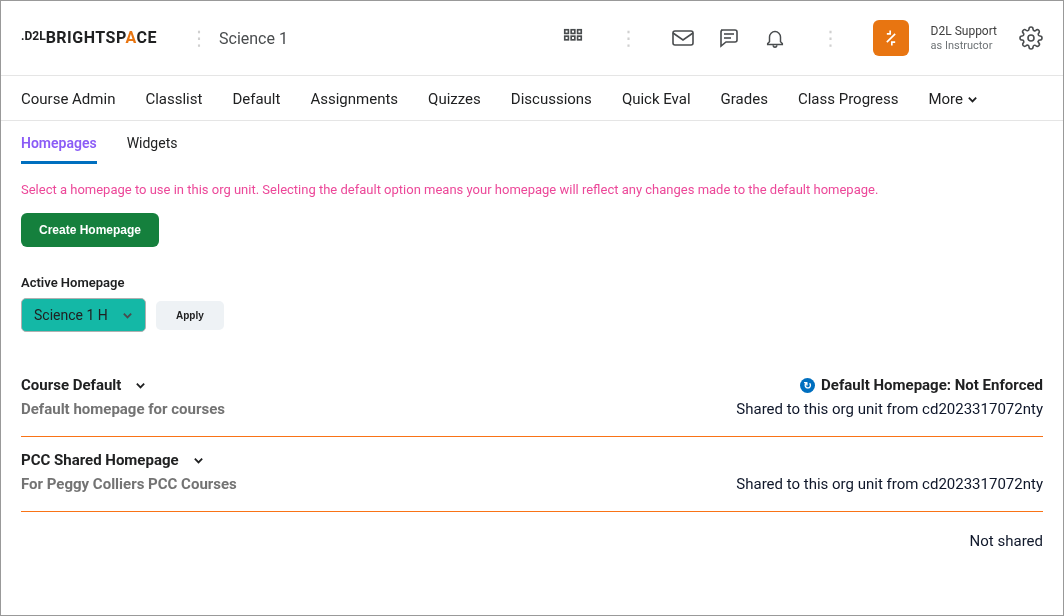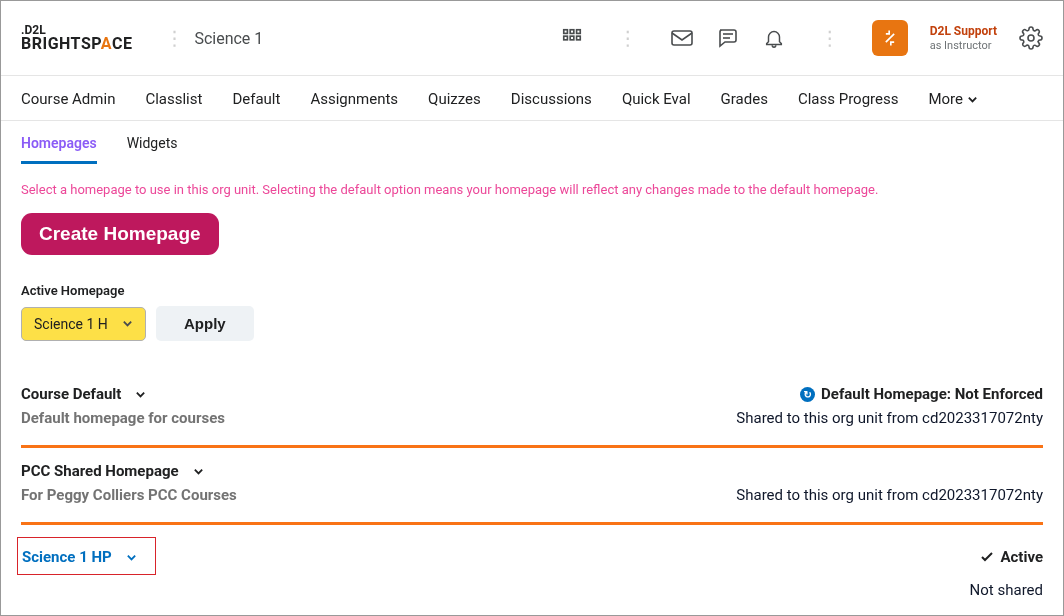--- a/index.html
+++ b/index.html
@@ -21,7 +21,6 @@
     }
     .logo {
       display: flex;
-      flex-direction: column;
       font-weight: 700;
       line-height: 1;
       margin-right: 20px;

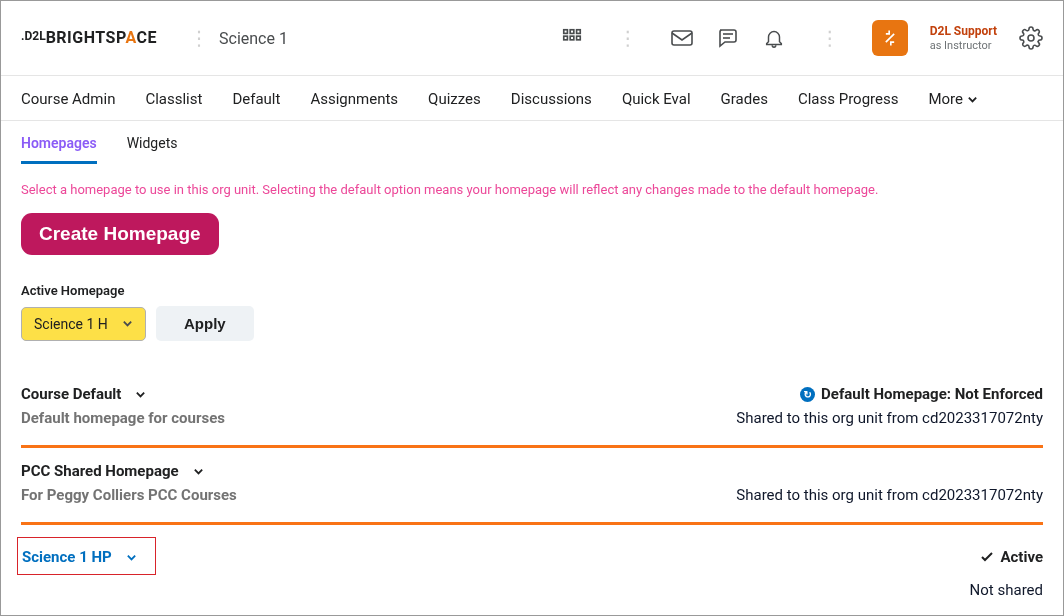--- a/index.html
+++ b/index.html
@@ -51,7 +51,7 @@
       color: #fff;
     }
     .user-block { display: flex; flex-direction: column; font-size: 12px; line-height: 1.2; }
-    .user-name { font-weight: 700; color: #c2410c; }
+    .user-name { font-weight: 400; color: #404040; }
     .user-role { font-size: 11px; color: #6e7376; }
     
     .mainnav {

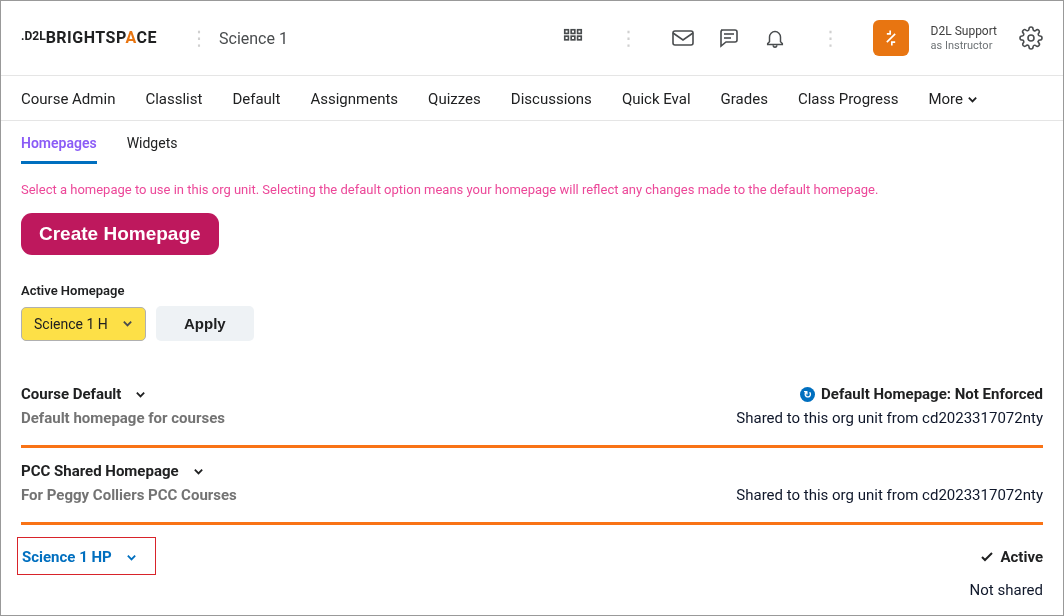--- a/index.html
+++ b/index.html
@@ -80,12 +80,12 @@
     .help-text { color: #ec4899; font-size: 13px; margin-bottom: 16px; }
     
     .btn-primary {
-      background: #be185d;
+      background: #15803d;
       color: #fff;
       border: none;
       padding: 10px 18px;
-      border-radius: 11px;
-      font-size: 19px;
+      border-radius: 6px;
+      font-size: 12px;
       font-weight: 600;
       cursor: pointer;
     }

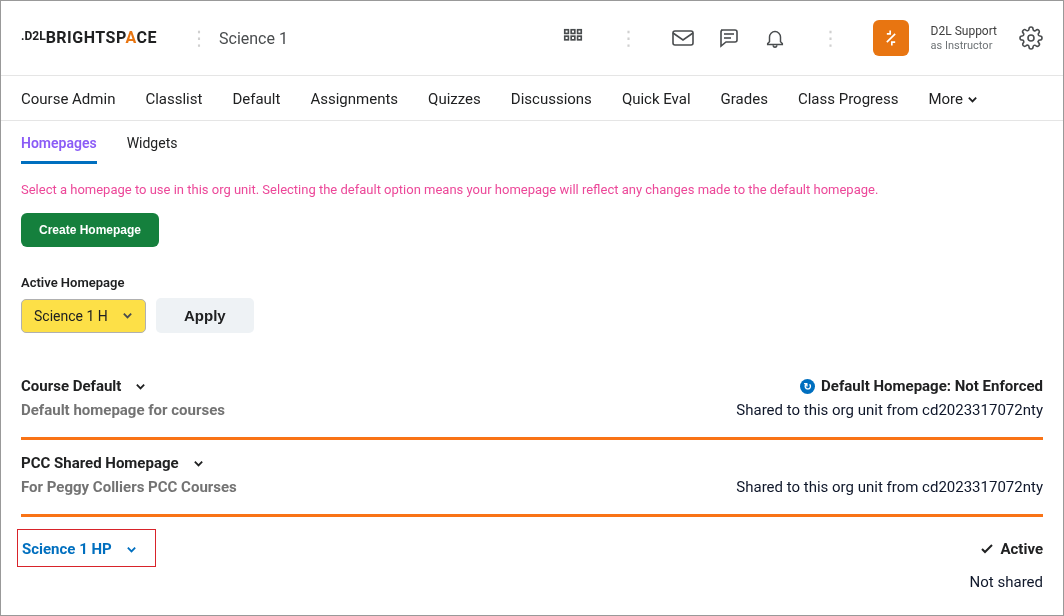--- a/index.html
+++ b/index.html
@@ -101,7 +101,7 @@
       gap: 14px;
       font-size: 14px;
       cursor: pointer;
-      background: #fde047;
+      background: #14b8a6;
       min-width: 125px;
       justify-content: space-between;
     }

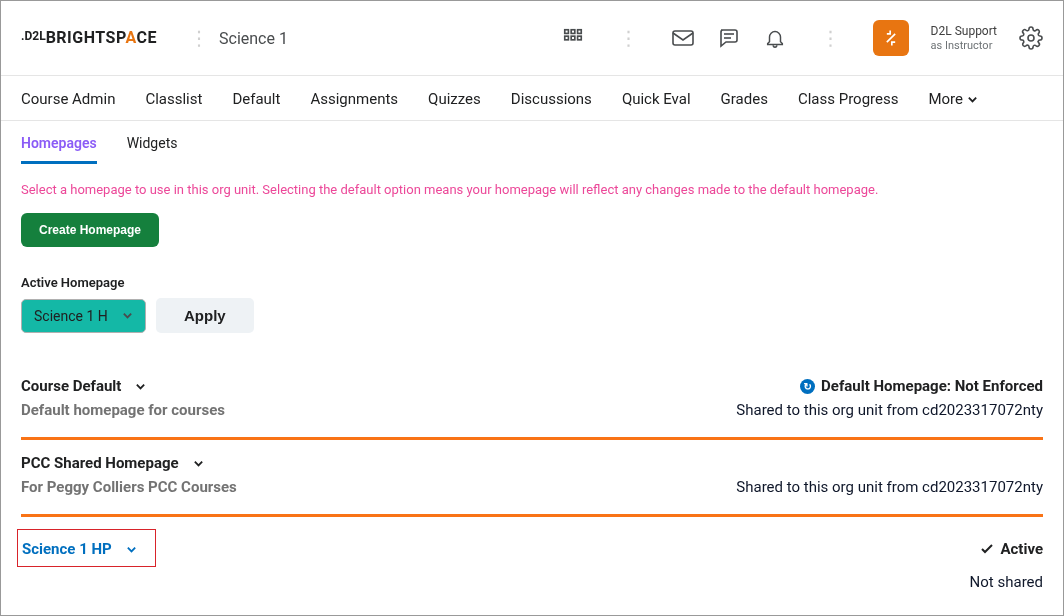--- a/index.html
+++ b/index.html
@@ -108,9 +108,9 @@
     .btn-secondary {
       background: #eef2f5;
       border: none;
-      padding: 9px 28px;
+      padding: 9px 20px;
       border-radius: 5px;
-      font-size: 15px;
+      font-size: 10px;
       font-weight: 600;
       cursor: pointer;
       color: #202122;

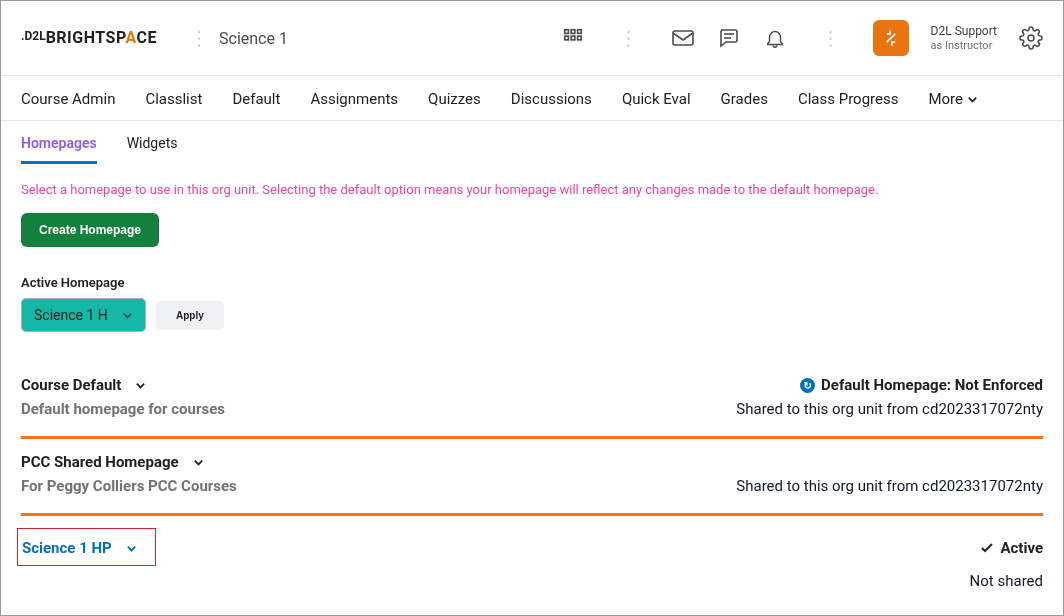--- a/index.html
+++ b/index.html
@@ -119,7 +119,7 @@
     .hp-list { margin-top: 30px; }
     .hp-item {
       padding: 14px 0 18px 0;
-      border-top: 3px solid #f97316;
+      border-top: 1px solid #f97316;
     }
     .hp-item:first-child { border-top: none; }
     .hp-head { display: flex; align-items: center; justify-content: space-between; }

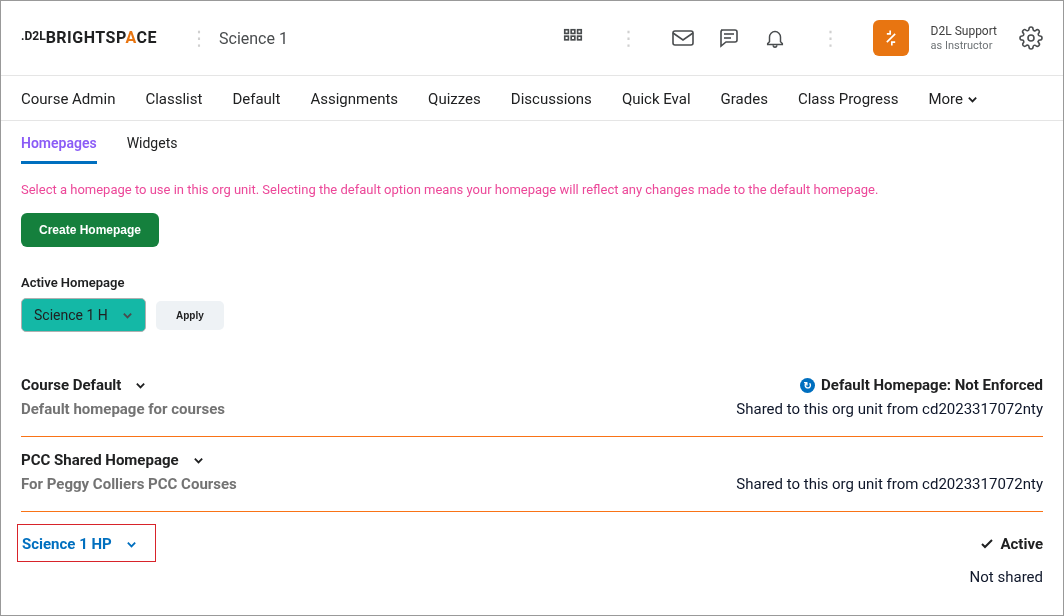--- a/index.html
+++ b/index.html
@@ -303,22 +303,6 @@
     </div>
 
     <div class="hp-item last">
-      <div class="hp-head">
-        <div class="highlight-box">
-        <div class="hp-title-wrap">
-          <span class="hp-title linked">Science 1 HP</span>
-          <svg class="chev" viewBox="0 0 12 12">
-                <path d="M2 4l4 4 4-4" fill="none" stroke="#006fbf" stroke-width="2"></path>
-              </svg>
-        </div>
-        </div>
-        <div class="hp-status">
-          <svg class="check-icon" viewBox="0 0 14 14">
-              <path d="M2 7l3 3 7-7" fill="none" stroke="#202122" stroke-width="2"></path>
-            </svg>
-          <span>Active</span>
-        </div>
-      </div>
       <div class="hp-sub">
         <span class="hp-desc"></span>
         <span class="hp-right">Not shared</span>

